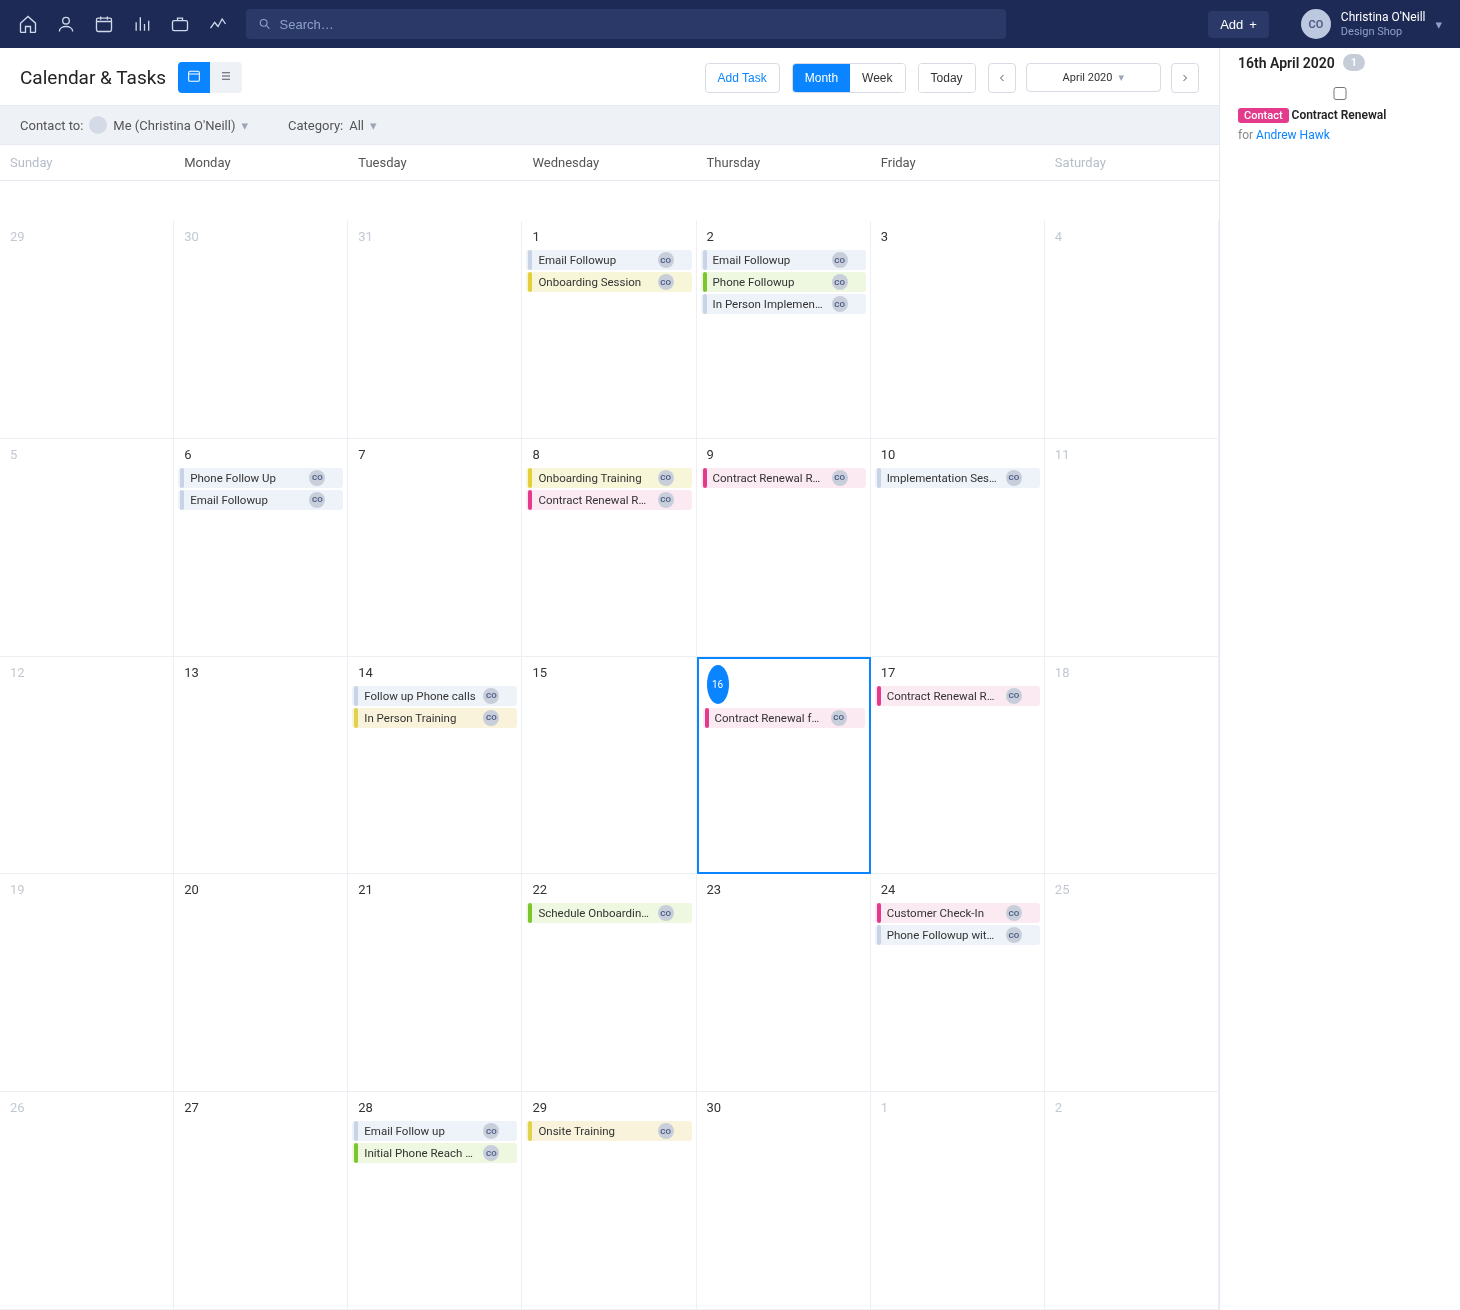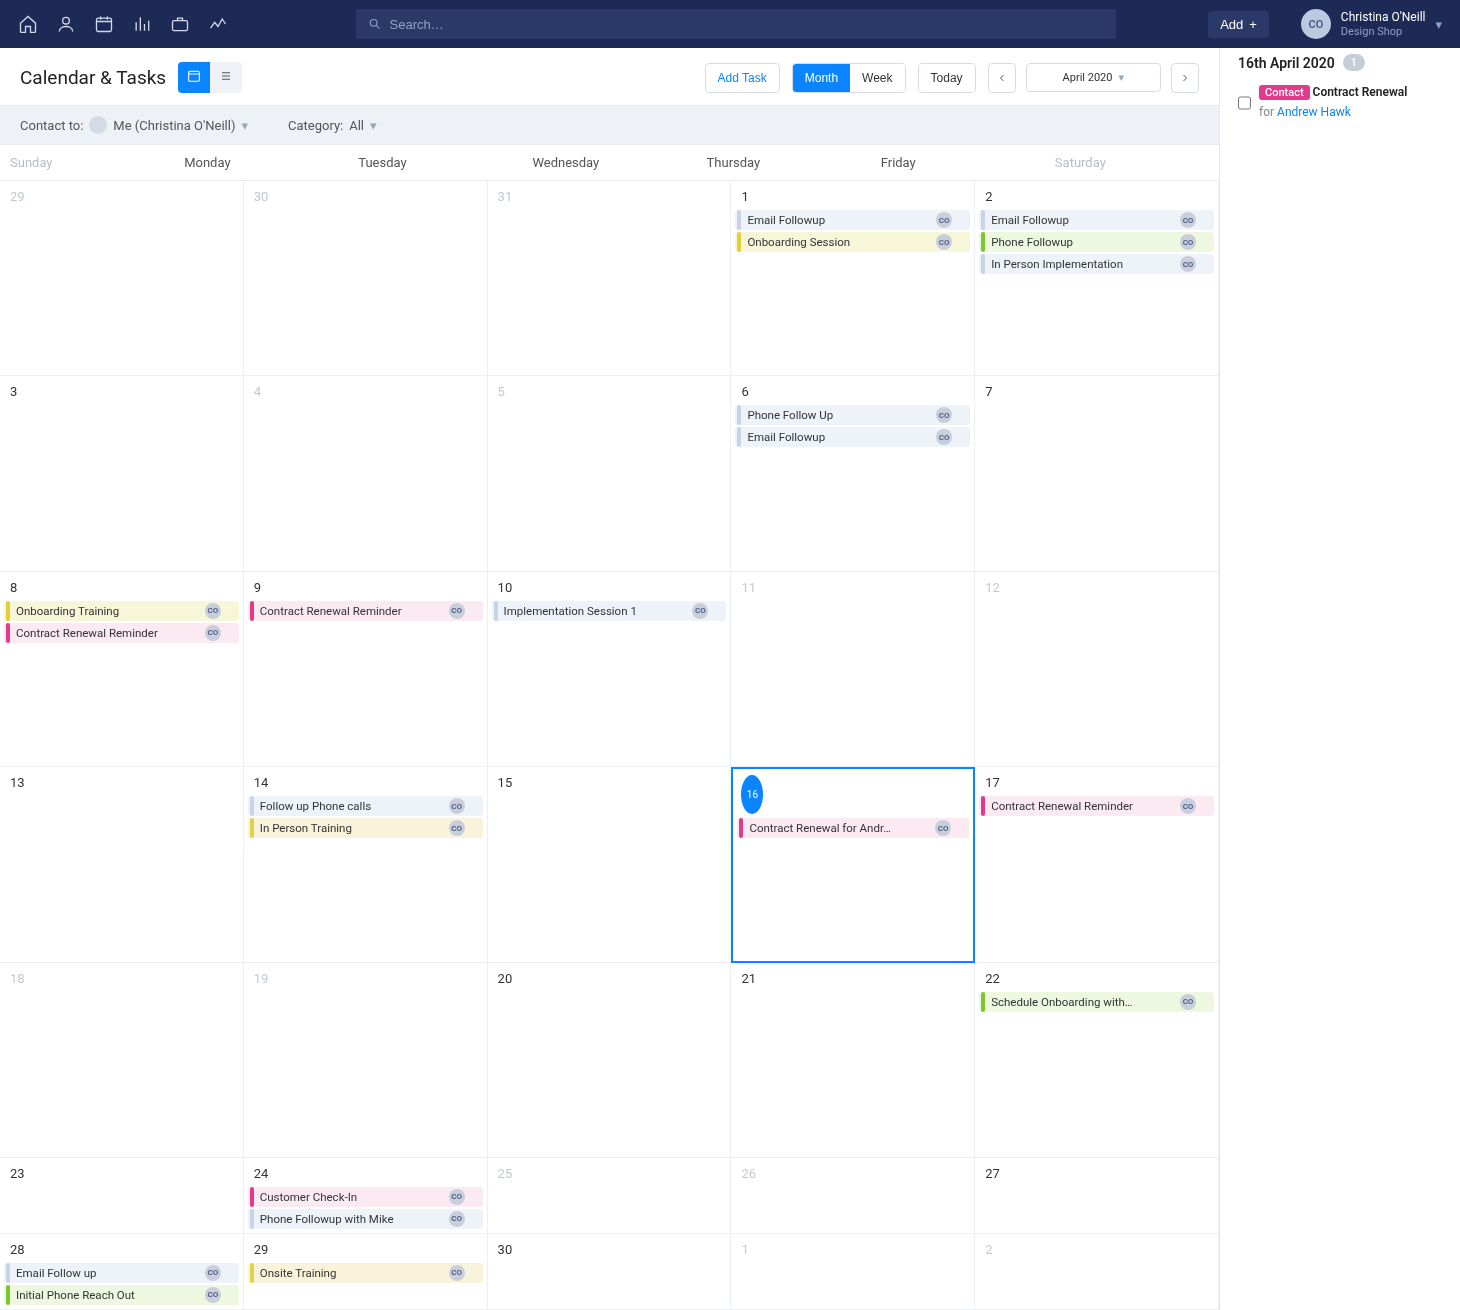--- a/index.html
+++ b/index.html
@@ -27,7 +27,6 @@
   .topbar .nav-icons .icon { width: 20px; height: 20px; display:flex; align-items:center; justify-content:center; color:#d0d8ea; cursor:pointer;}
   .topbar .nav-icons .icon svg { width:20px; height:20px; stroke: currentColor; fill:none; stroke-width:1.6;}
   .topbar .search {
-    margin-left: 110px;
     background: #2a3968;
     border-radius: 4px;
     height: 30px;

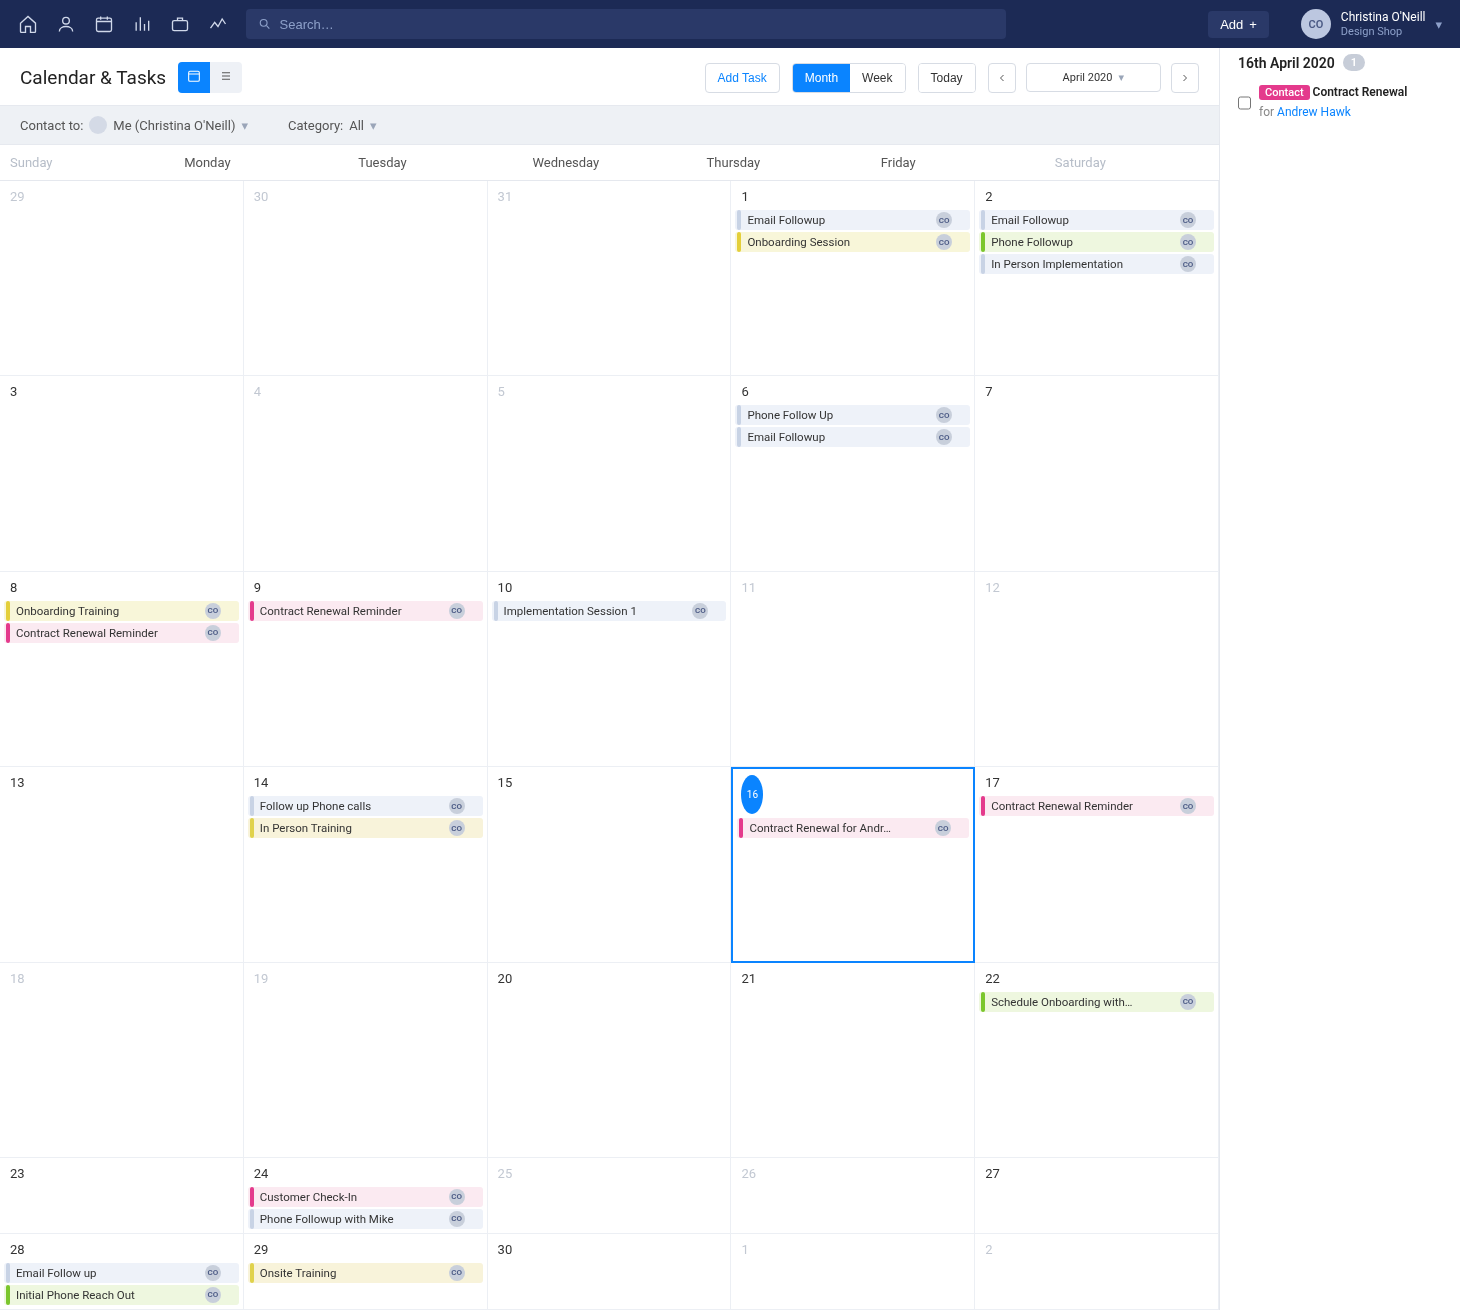--- a/index.html
+++ b/index.html
@@ -153,7 +153,7 @@
   .count-pill{
     background:#c7cdd8;color:#fff;border-radius:10px;padding:2px 8px;font-size:11px;
   }
-  .side-item{display:flex;gap:8px;font-size:12px;}
+  .side-item{display:flex;gap:8px;font-size:12px;flex-direction:column;}
   .side-item input[type=checkbox]{margin-top:2px;}
   .tag-contact{
     background:#e43a8c;color:#fff;font-size:11px;border-radius:3px;padding:1px 6px;font-weight:500;

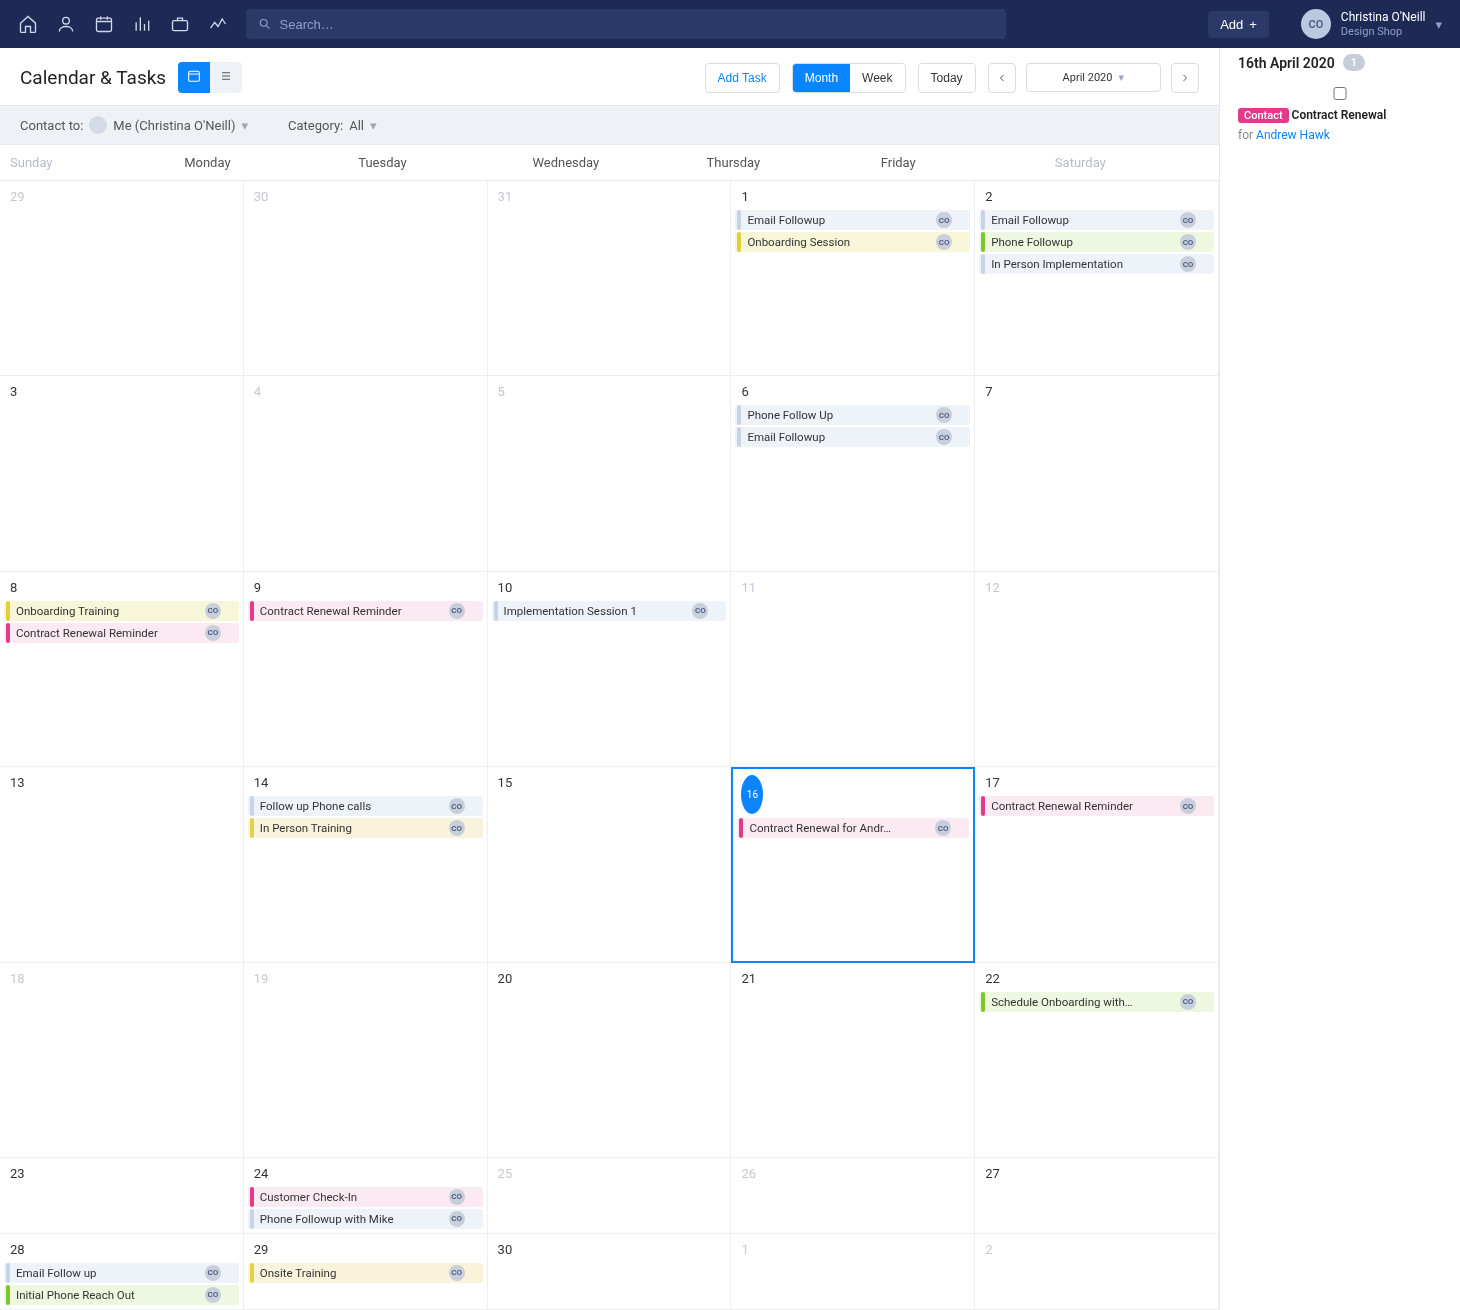--- a/index.html
+++ b/index.html
@@ -111,8 +111,9 @@
 
   
   .grid{
-    flex:1;display:grid;grid-template-columns:repeat(5,1fr);grid-template-rows:repeat(6,1fr);
+    flex:1;display:grid;grid-template-columns:repeat(7,1fr);grid-template-rows:repeat(6,1fr);
     overflow:hidden;
+    margin-top:40px;
   }
   .cell{
     border-right:1px solid #eceff4;border-bottom:1px solid #eceff4;position:relative;padding:4px 4px;background:#fff;

